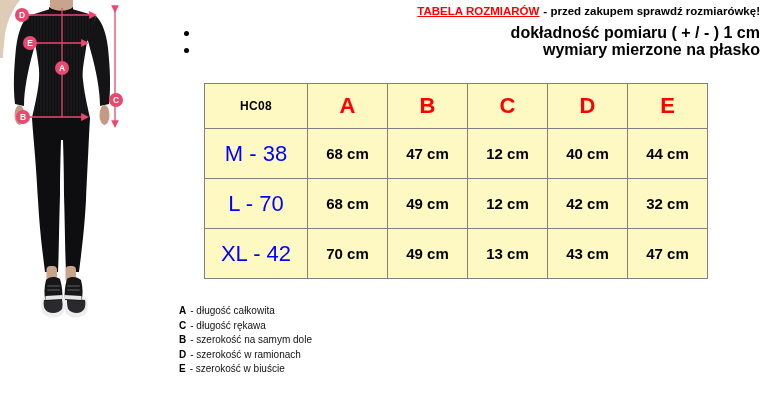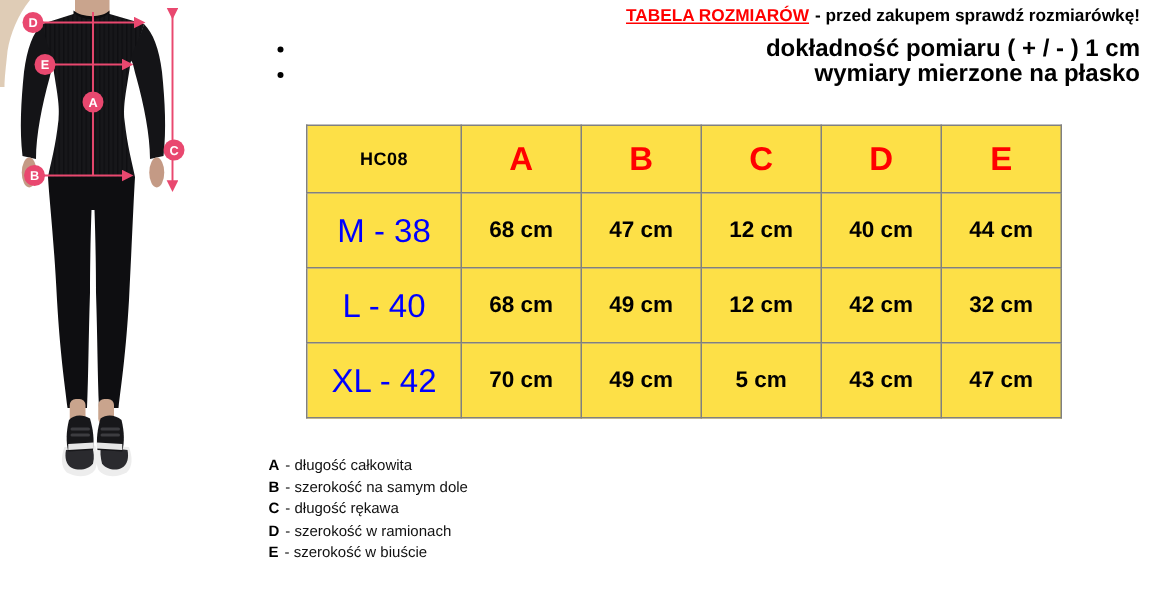--- a/index.html
+++ b/index.html
@@ -40,7 +40,7 @@
   .size-table th, .size-table td {
     border: 1px solid var(--table_border, #808080);
     text-align: center; vertical-align: middle; padding: 0;
-    background: #fde047;
+    background: #fef9c3;
   }
   .size-table thead tr { height: 45px; }
   .size-table tbody tr { height: 50px; }

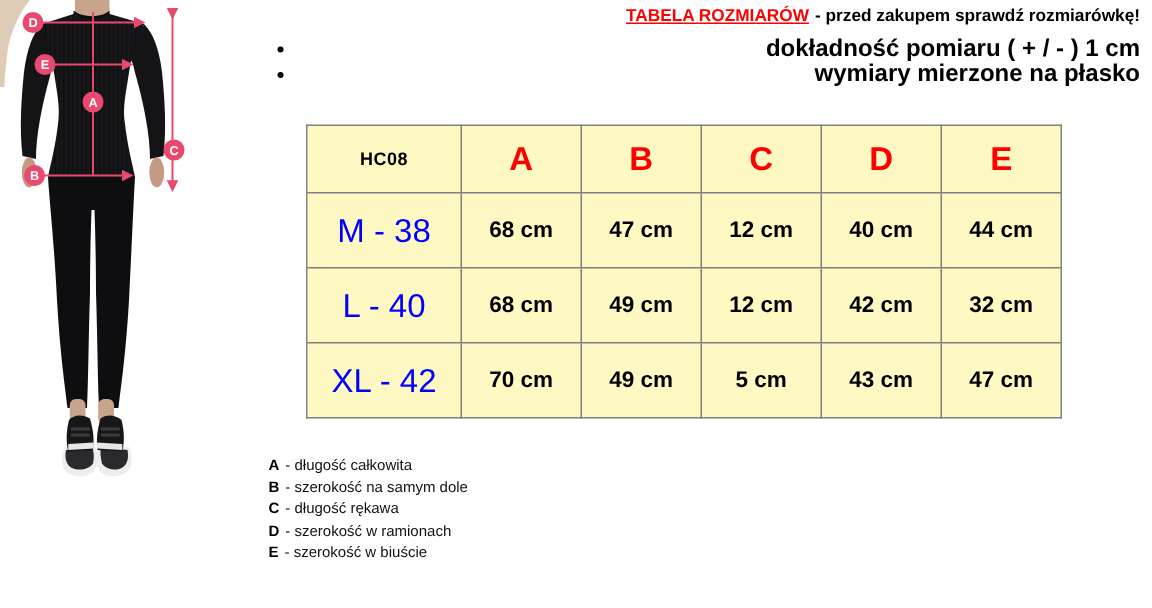--- a/index.html
+++ b/index.html
@@ -178,7 +178,7 @@
         <td class="cell-val">44 cm</td>
       </tr>
       <tr>
-        <td class="cell-size">L - 40</td>
+        <td class="cell-size">L - 70</td>
         <td class="cell-val">68 cm</td>
         <td class="cell-val">49 cm</td>
         <td class="cell-val">12 cm</td>

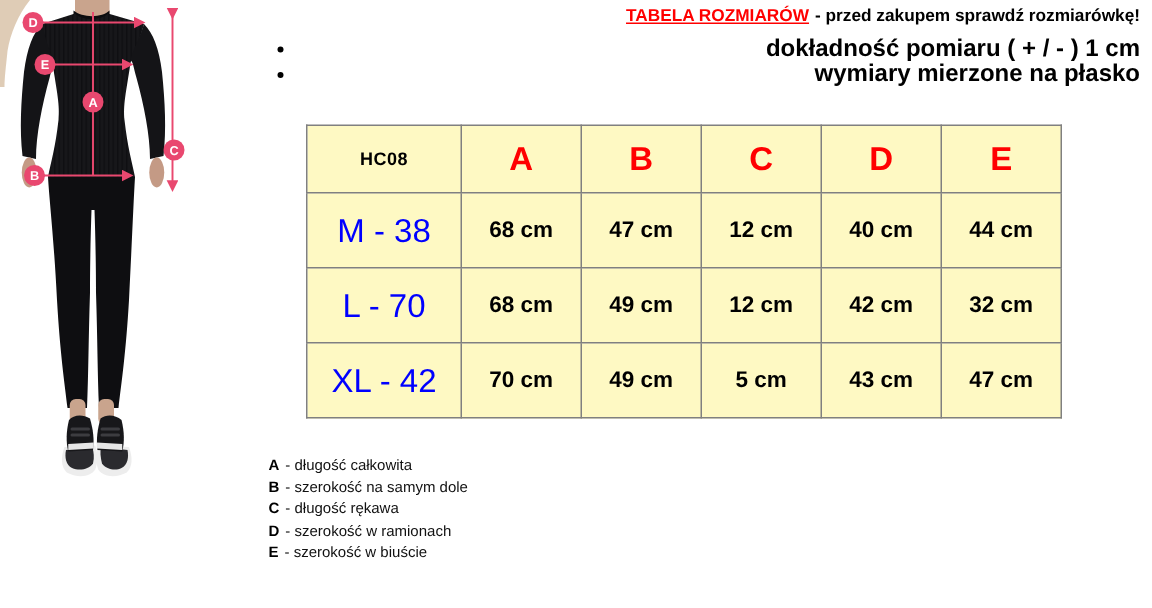--- a/index.html
+++ b/index.html
@@ -189,7 +189,7 @@
         <td class="cell-size">XL - 42</td>
         <td class="cell-val">70 cm</td>
         <td class="cell-val">49 cm</td>
-        <td class="cell-val">5 cm</td>
+        <td class="cell-val">13 cm</td>
         <td class="cell-val">43 cm</td>
         <td class="cell-val">47 cm</td>
       </tr>

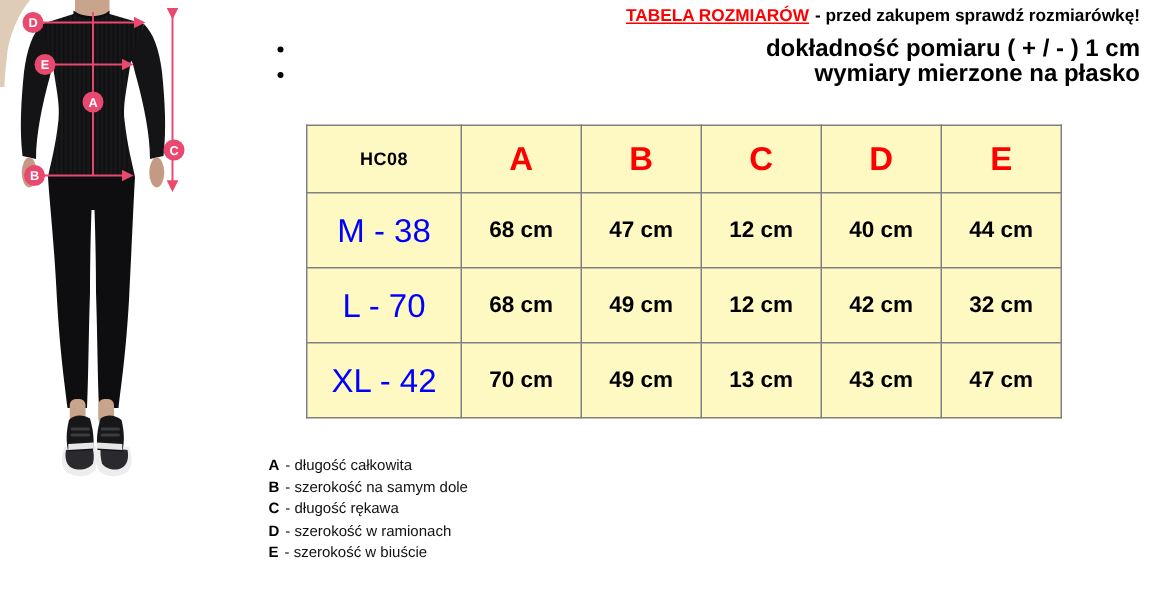--- a/index.html
+++ b/index.html
@@ -201,12 +201,12 @@
       <span class="legend-letter">A</span><span class="legend-text">- długość całkowita</span>
     </div>
     <div class="legend-row">
+      <span class="legend-letter">C</span><span class="legend-text">- długość rękawa</span>
+    </div>
+    <div class="legend-row">
       <span class="legend-letter">B</span><span class="legend-text">- szerokość na samym dole</span>
     </div>
     <div class="legend-row">
-      <span class="legend-letter">C</span><span class="legend-text">- długość rękawa</span>
-    </div>
-    <div class="legend-row">
       <span class="legend-letter">D</span><span class="legend-text">- szerokość w ramionach</span>
     </div>
     <div class="legend-row">

